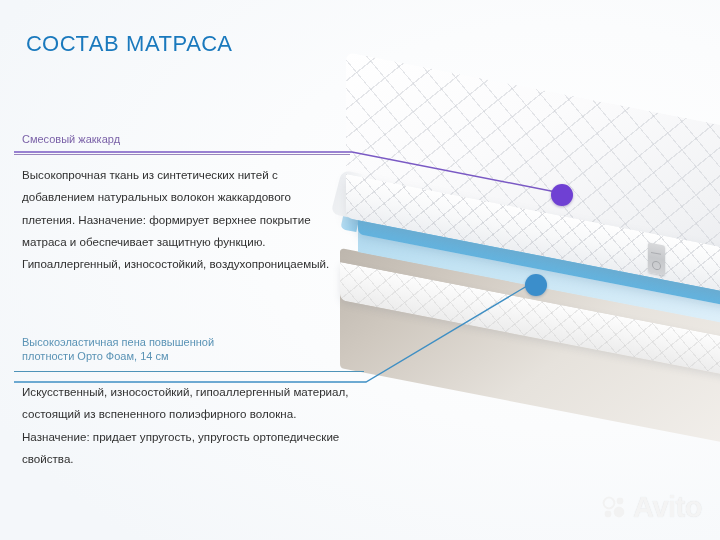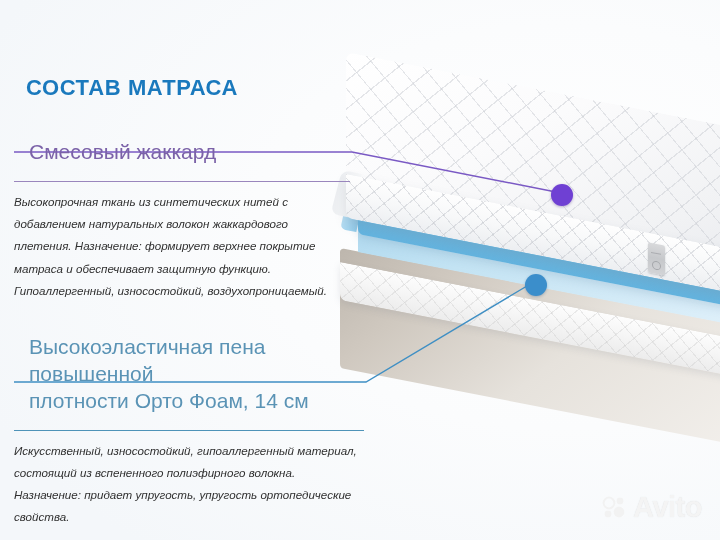--- a/index.html
+++ b/index.html
@@ -30,11 +30,10 @@
     left: 26px;
     top: 31px;
     font-size: 22px;
-    font-weight: bold;
+    font-weight: normal;
     letter-spacing: 0.6px;
     color: #1a79bd;
     white-space: nowrap;
-    margin-top: 44px;
   }
 
   

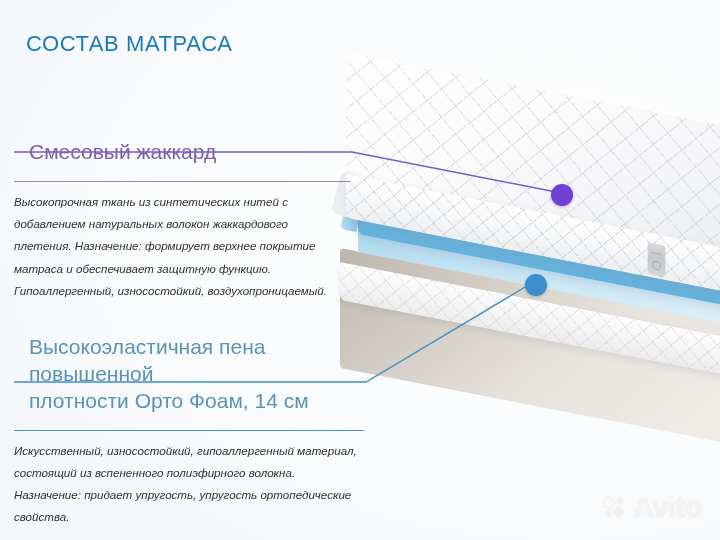--- a/index.html
+++ b/index.html
@@ -40,10 +40,10 @@
   .block { position: absolute; }
 
   .block-heading {
-    font-size: 21px;
+    font-size: 11px;
     font-weight: normal;
     line-height: 1.28;
-    margin: 15px;
+    margin: 8px;
     white-space: pre-line;
   }
   .heading-purple { color: #7b62a8; }

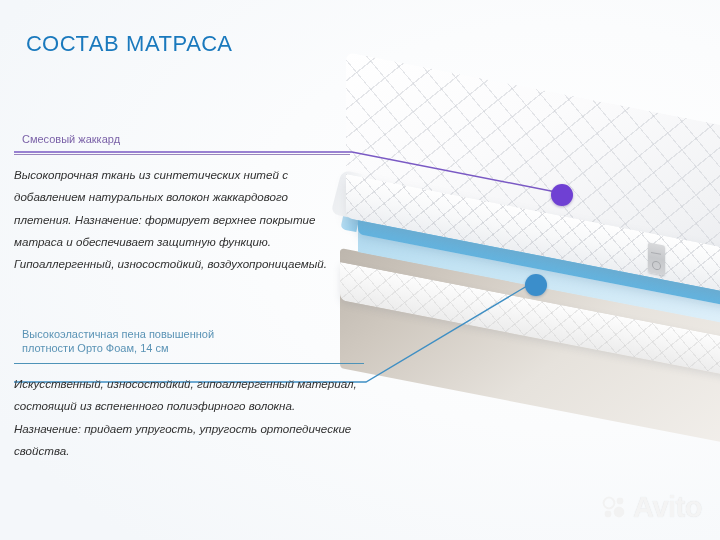--- a/index.html
+++ b/index.html
@@ -61,9 +61,8 @@
     font-size: 11.6px;
     line-height: 1.92;
     color: #303030;
-    margin: 0;
+    margin: 8px;
     white-space: pre-line;
-    font-style: italic;
   }
 
   #block-jacquard { left: 14px; top: 124px; width: 336px; }

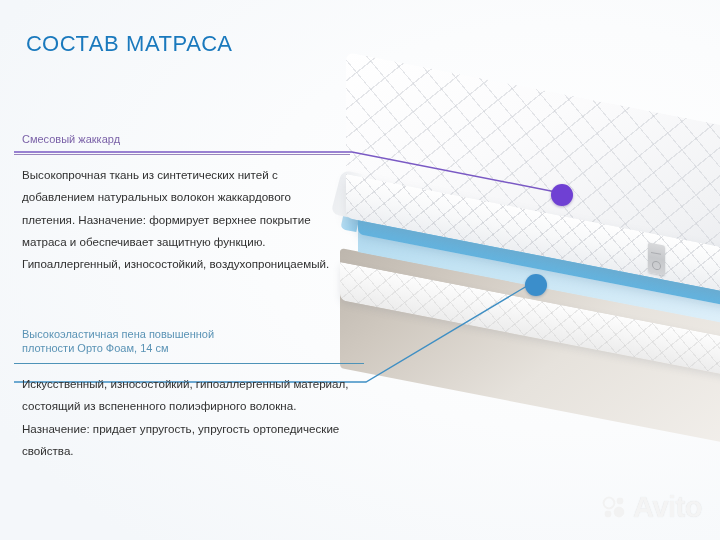--- a/index.html
+++ b/index.html
@@ -66,7 +66,7 @@
   }
 
   #block-jacquard { left: 14px; top: 124px; width: 336px; }
-  #block-foam     { left: 14px; top: 319px; width: 350px; }
+  #block-foam     { left: 14px; top: 327px; width: 350px; }
 
   
   .connectors {

